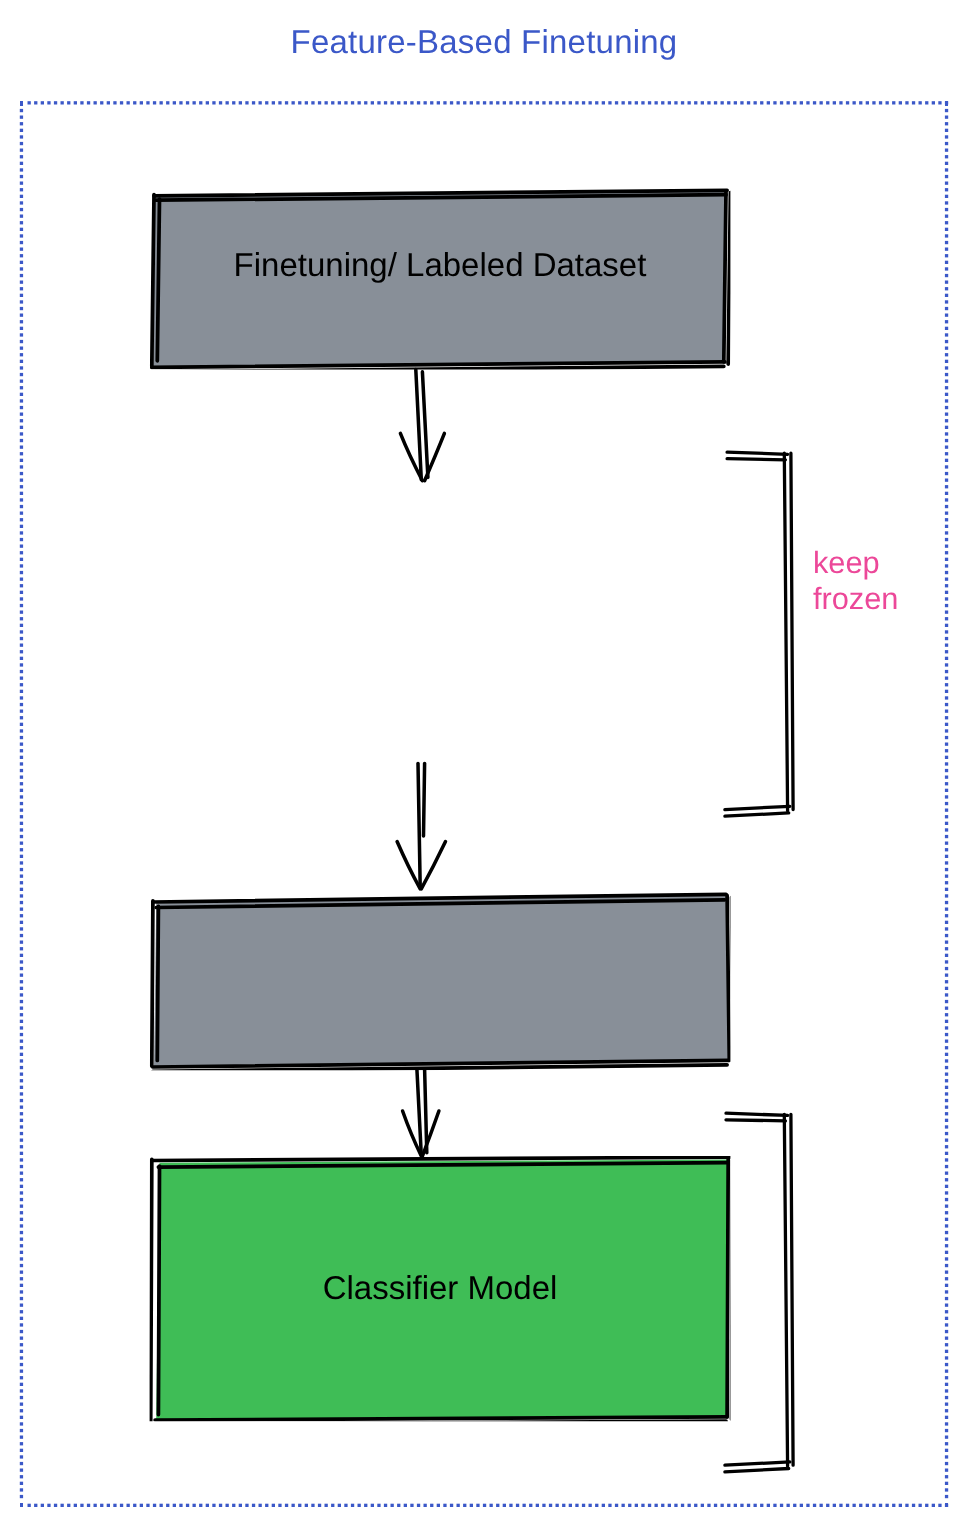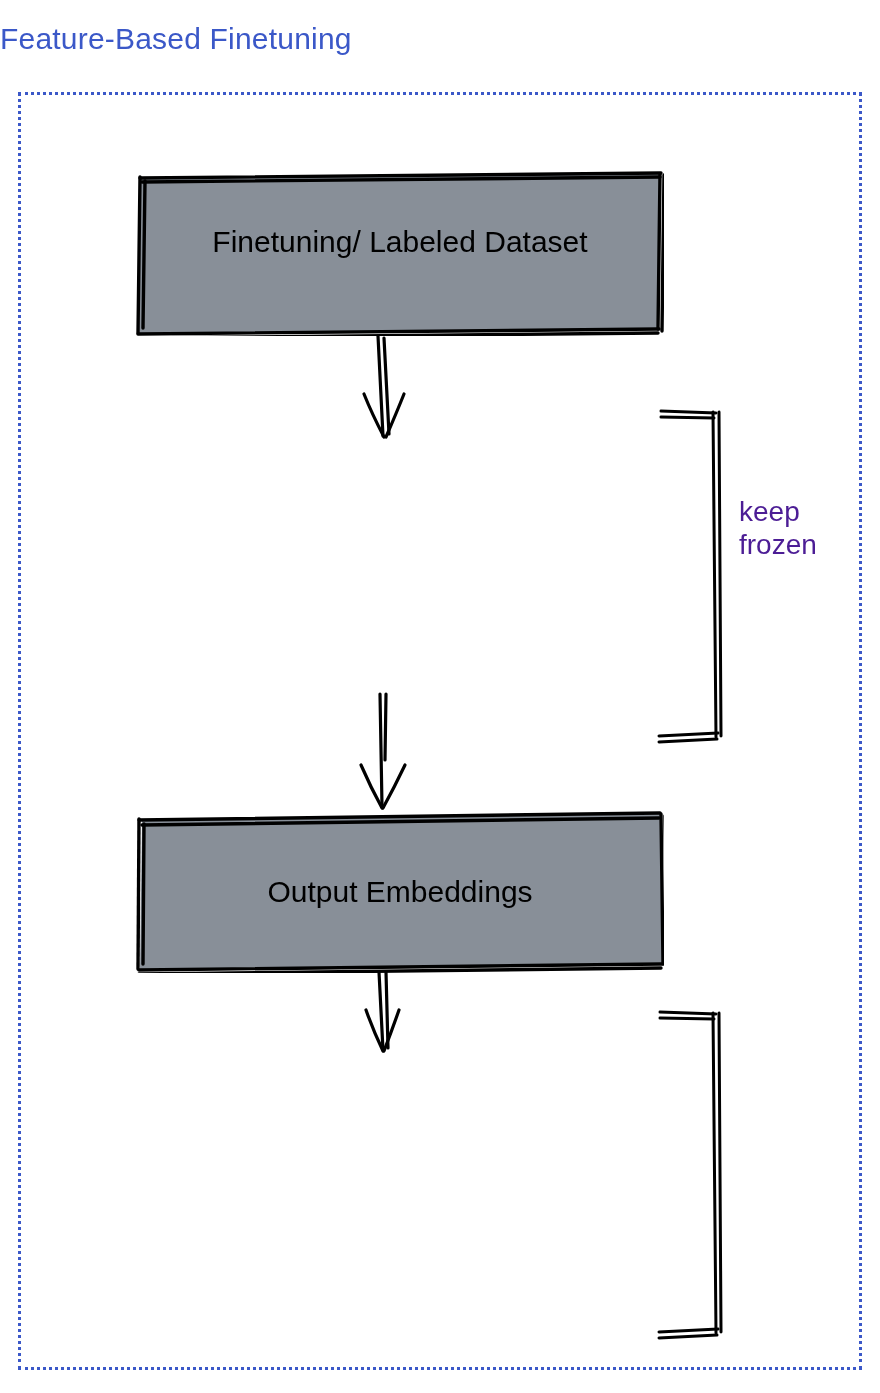--- a/index.html
+++ b/index.html
@@ -22,6 +22,7 @@
     left: 0;
     top: 22px;
     width: 880px;
+    text-align: center;
     font-size: 30px;
     font-weight: 400;
     color: #3b58c8;

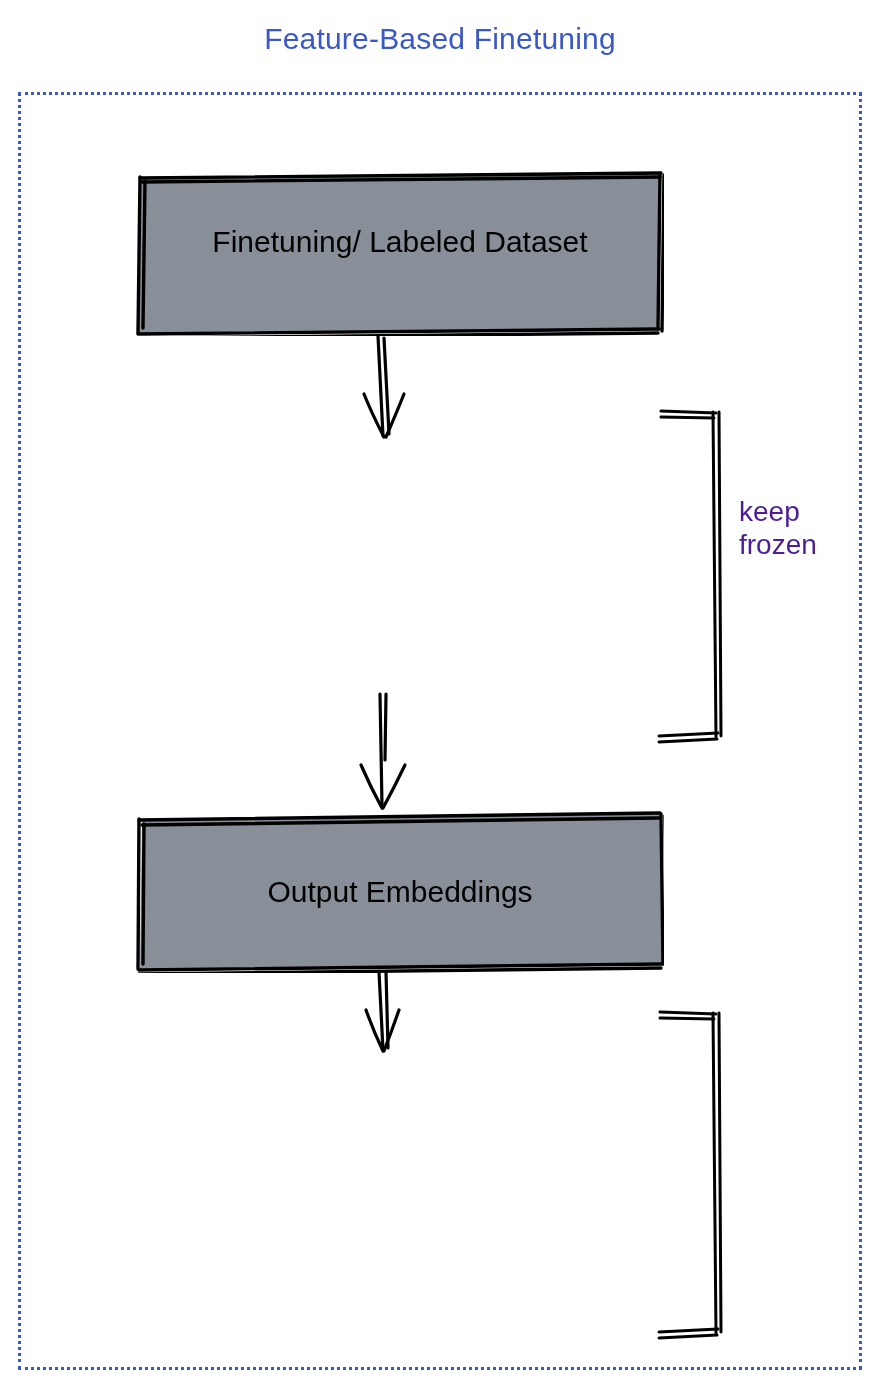--- a/index.html
+++ b/index.html
@@ -92,7 +92,7 @@
   .bracket-label {
     position: absolute;
     font-size: 28px;
-    color: #4c1d95;
+    color: #ec4899;
     font-family: "Liberation Sans", sans-serif;
     line-height: 1.18;
     white-space: pre-line;

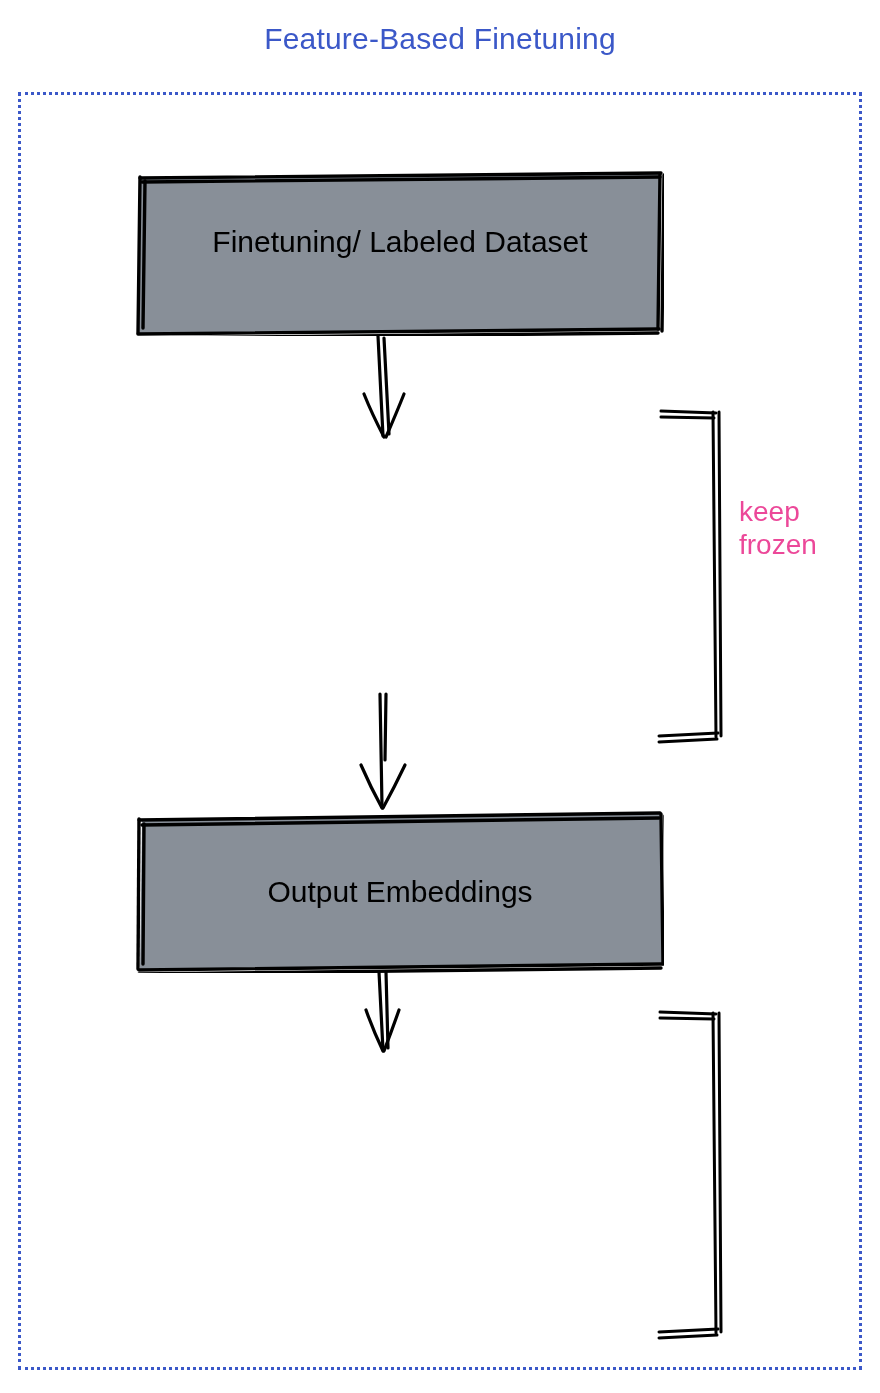--- a/index.html
+++ b/index.html
@@ -199,7 +199,6 @@
         <path d="M8,13 L7,153"></path>
       </g>
     </svg>
-    <span class="node-label">Output Embeddings</span>
   </div>
 
 

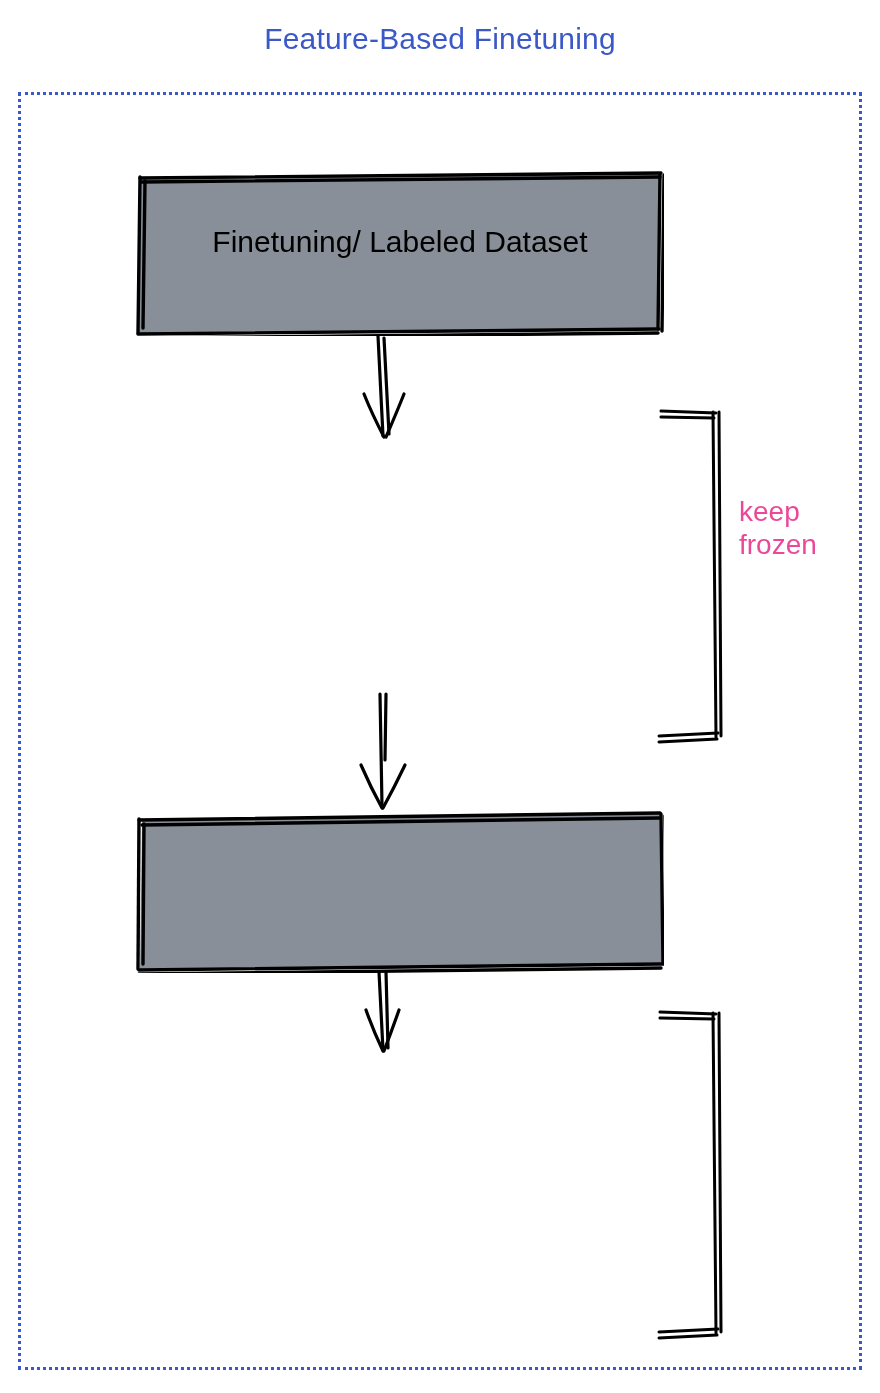--- a/index.html
+++ b/index.html
@@ -201,6 +201,22 @@
     </svg>
   </div>
 
+  <div class="node" id="node-classifier">
+    <svg class="node-shell" viewBox="0 0 528 241" preserveAspectRatio="none" xmlns="http://www.w3.org/2000/svg">
+      <polygon points="9,6 526,3 525,236 6,239" fill="#3fbd56"></polygon>
+      <g fill="none" stroke="#000000" stroke-width="3.4" stroke-linejoin="round" stroke-linecap="round">
+        <path d="M3,4 L527,1"></path>
+        <path d="M8,10 L526,6"></path>
+        <path d="M526,2 L525,237"></path>
+        <path d="M530,4 L529,239"></path>
+        <path d="M525,237 L5,240"></path>
+        <path d="M524,241 L3,244"></path>
+        <path d="M2,3 L1,242"></path>
+        <path d="M9,9 L8,235"></path>
+      </g>
+    </svg>
+    <span class="node-label">Classifier Model</span>
+  </div>
 
   <div class="bracket-label" id="label-keep-frozen">keep
 frozen</div>

